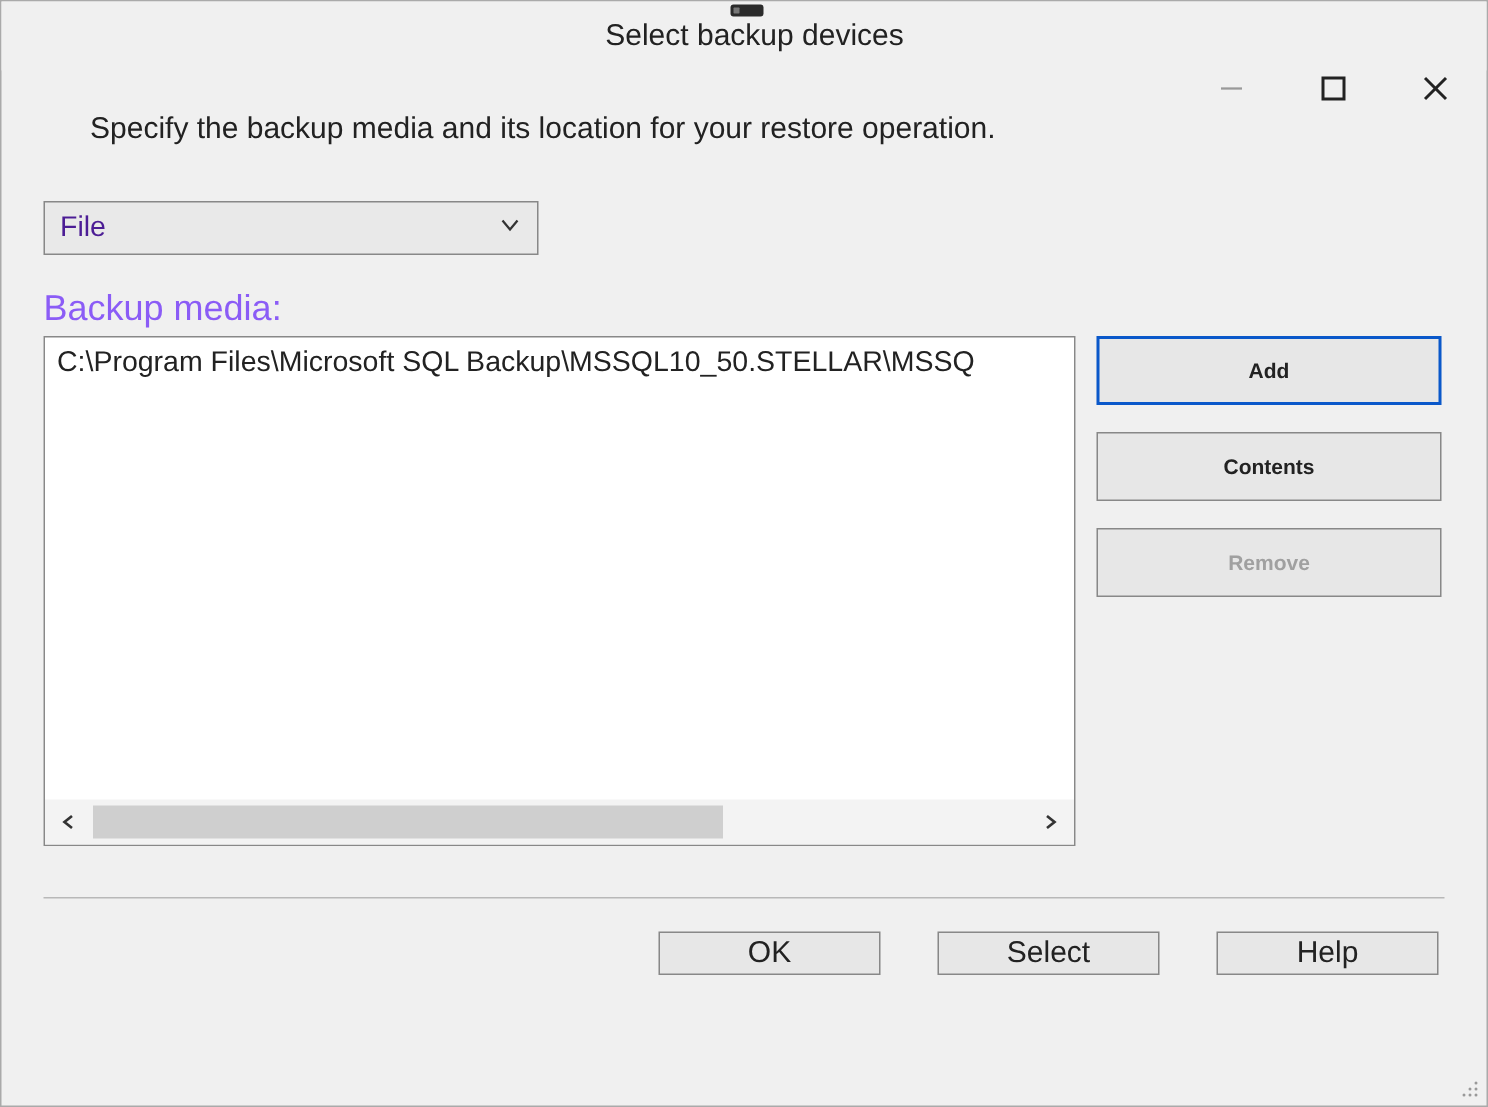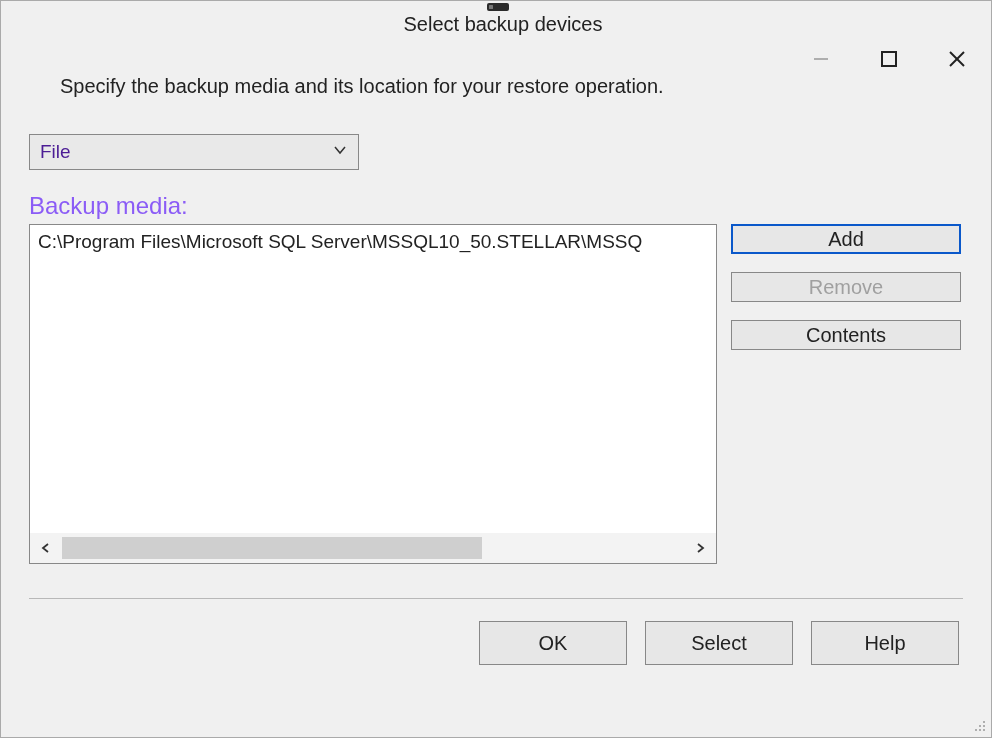--- a/index.html
+++ b/index.html
@@ -269,7 +269,7 @@
     <div class="media-row">
       <div class="listbox">
         <div class="listbox-content">
-          <div class="list-item">C:\Program Files\Microsoft SQL Server\MSSQL10_50.STELLAR\MSSQ</div>
+          <div class="list-item">C:\Program Files\Microsoft SQL Backup\MSSQL10_50.STELLAR\MSSQ</div>
         </div>
         <div class="h-scrollbar">
           <div class="h-scroll-left">

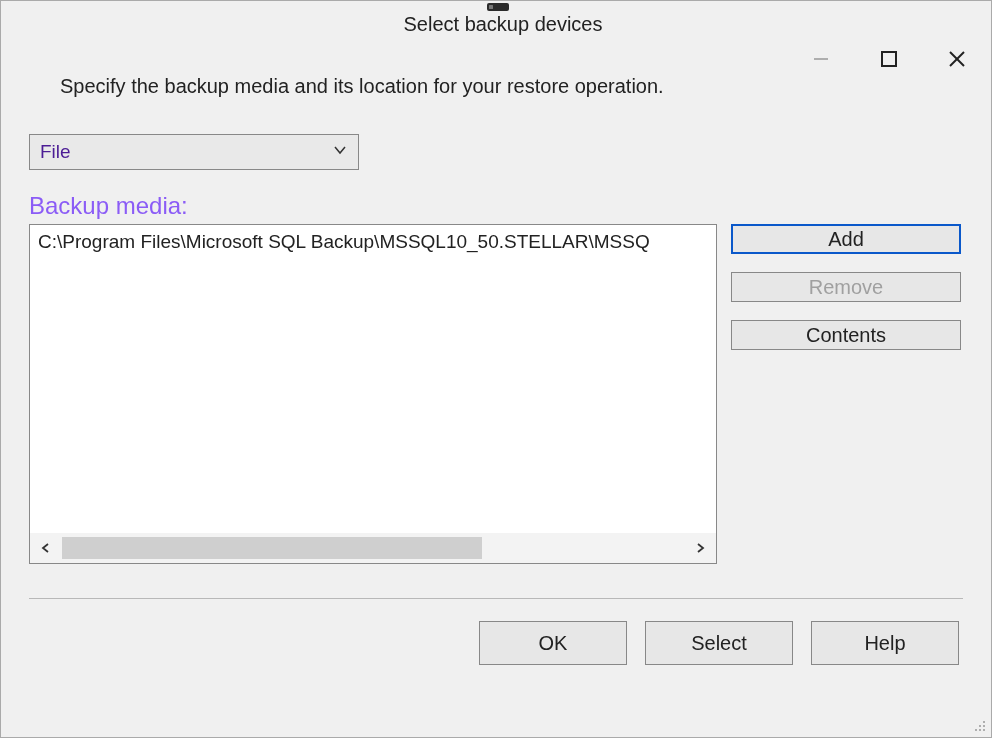--- a/index.html
+++ b/index.html
@@ -167,15 +167,16 @@
       width: 230px;
     }
     .btn {
-      height: 30px;
+      height: 46px;
       border: 1px solid #888;
       background: #e7e7e7;
-      font-size: 20px;
+      font-size: 14px;
       color: #222;
       display: flex;
       align-items: center;
       justify-content: center;
       font-family: inherit;
+      font-weight: bold;
     }
     .btn-primary {
       border: 2px solid #0a58ca;

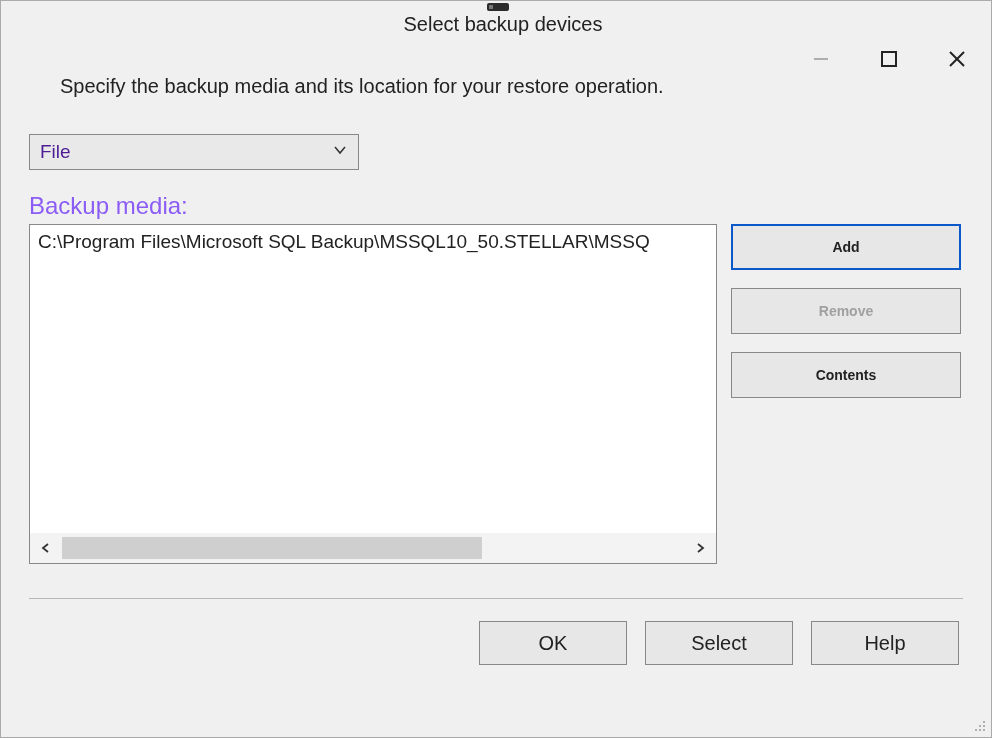--- a/index.html
+++ b/index.html
@@ -291,8 +291,8 @@
 
       <div class="side-buttons">
         <div class="btn btn-primary">Add</div>
+        <div class="btn">Contents</div>
         <div class="btn btn-disabled">Remove</div>
-        <div class="btn">Contents</div>
       </div>
     </div>
 

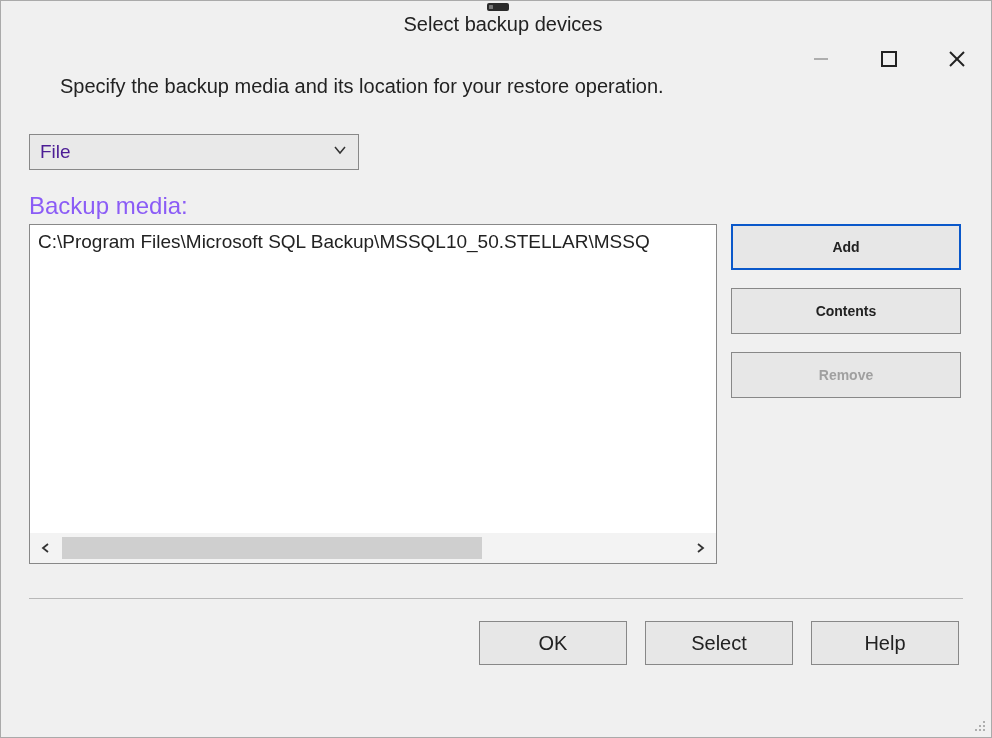--- a/index.html
+++ b/index.html
@@ -198,7 +198,7 @@
     }
     .footer-btn {
       width: 148px;
-      height: 44px;
+      height: 29px;
       border: 1px solid #888;
       background: #e7e7e7;
       font-size: 20px;
@@ -207,6 +207,7 @@
       align-items: center;
       justify-content: center;
       font-family: inherit;
+      margin-left: 20px;
     }
     .resize-grip {
       position: absolute;

